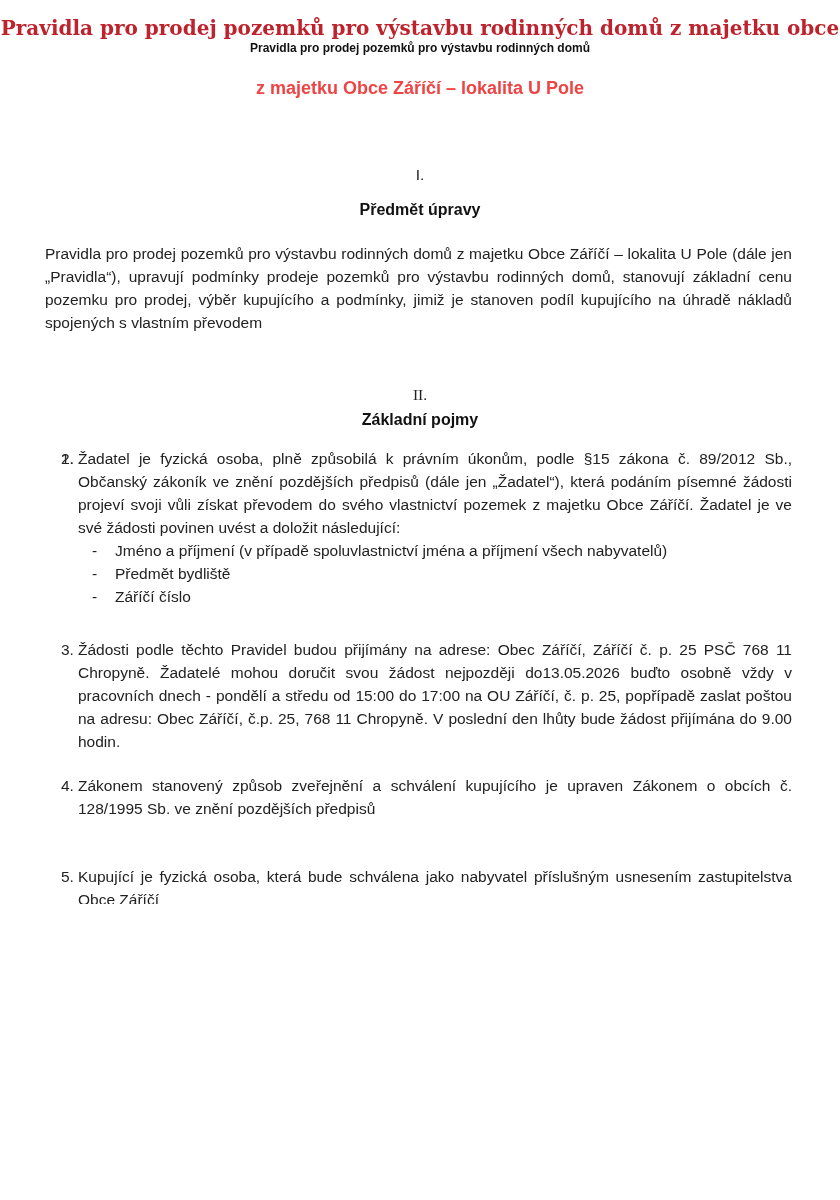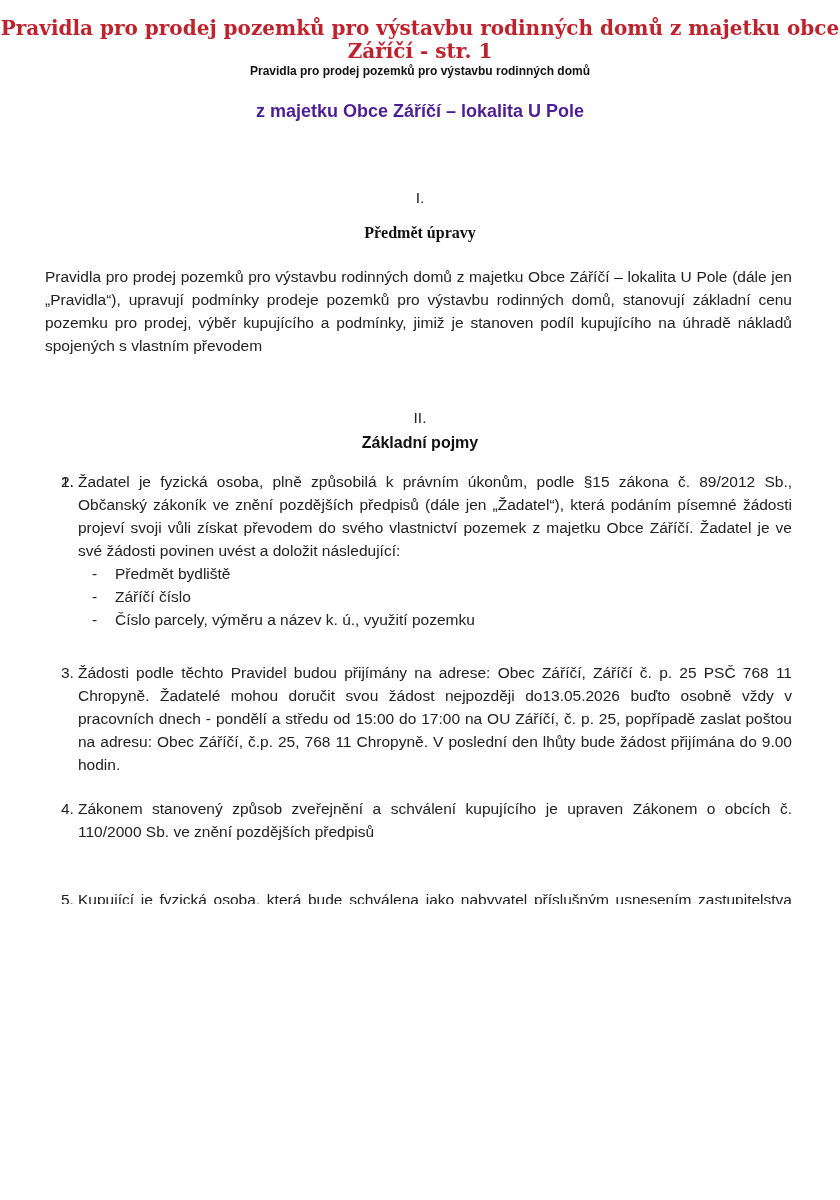--- a/index.html
+++ b/index.html
@@ -102,7 +102,6 @@
 <div class="page">
 
   <div class="red-title first">Pravidla pro prodej pozemků pro výstavbu rodinných domů z majetku obce</div>
-  <div class="red-title">Záříčí - str. 1</div>
 
   <div class="doc-title">Pravidla pro prodej pozemků pro výstavbu rodinných domů</div>
   <div class="doc-subtitle">z majetku Obce Záříčí – lokalita U Pole</div>

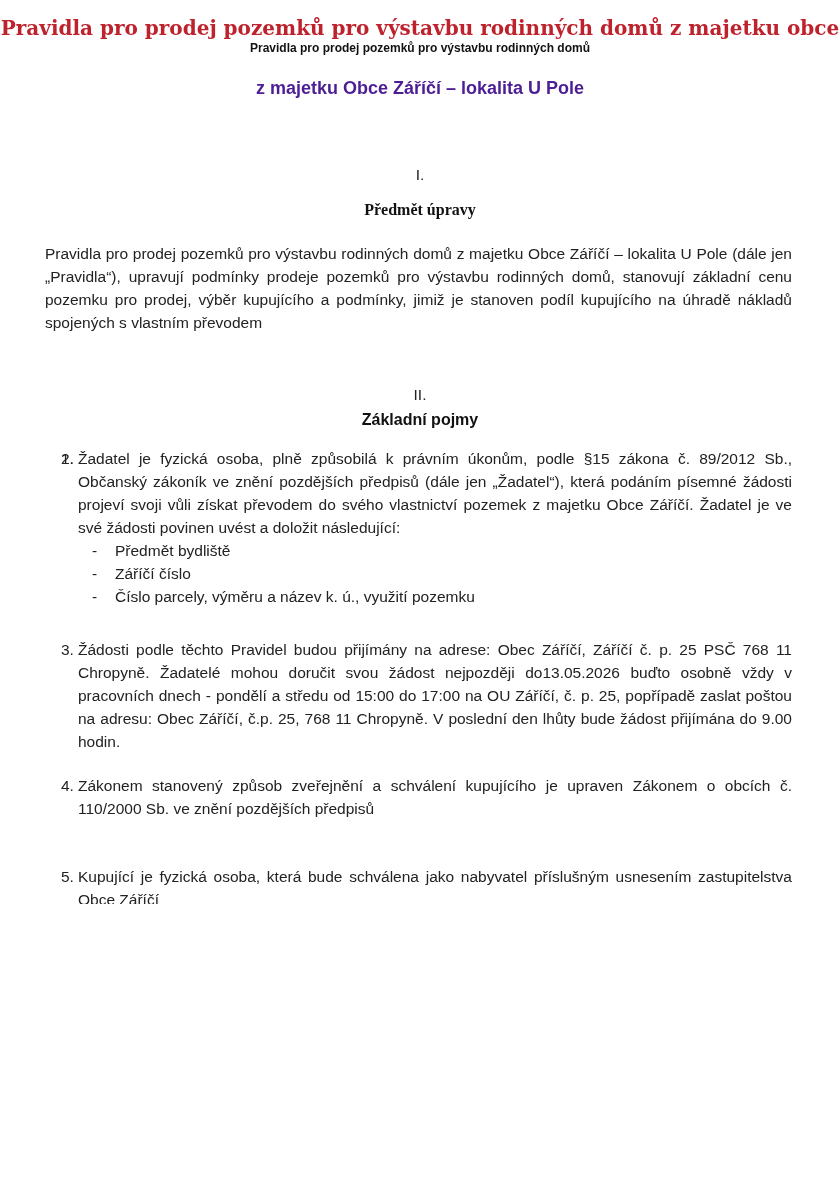--- a/index.html
+++ b/index.html
@@ -39,7 +39,7 @@
     font-weight: 700;
     font-size: 18px;
     line-height: 21px;
-    color: #4c1d95;
+    color: #ef4444;
   }
   .sec-numeral {
     text-align: center;

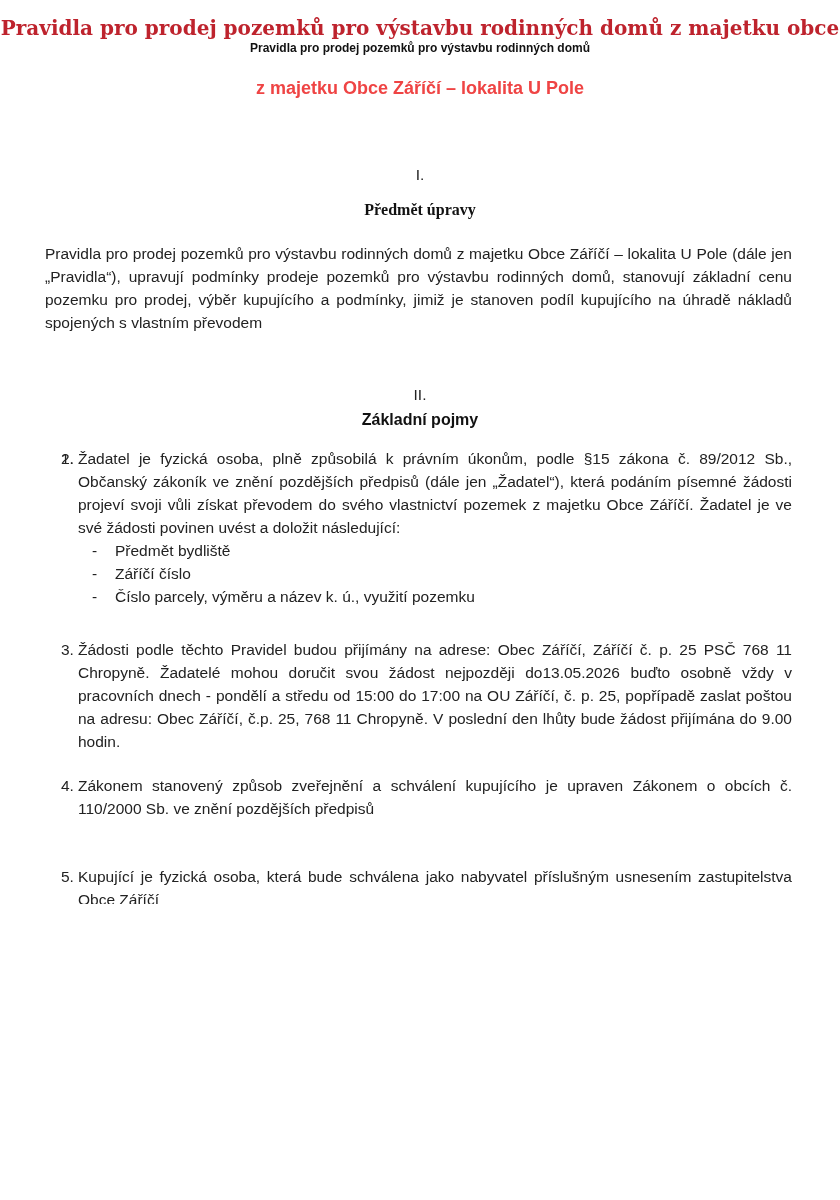--- a/index.html
+++ b/index.html
@@ -56,7 +56,7 @@
     line-height: 19px;
     color: #111111;
   }
-  .sec-heading.sec1 { margin-top: 14px; font-family: Liberation Serif, serif; }
+  .sec-heading.sec1 { margin-top: 14px; }
   .sec-heading.sec2 { margin-top: 4px; }
   .para {
     margin: 23px 48px 0 45px;

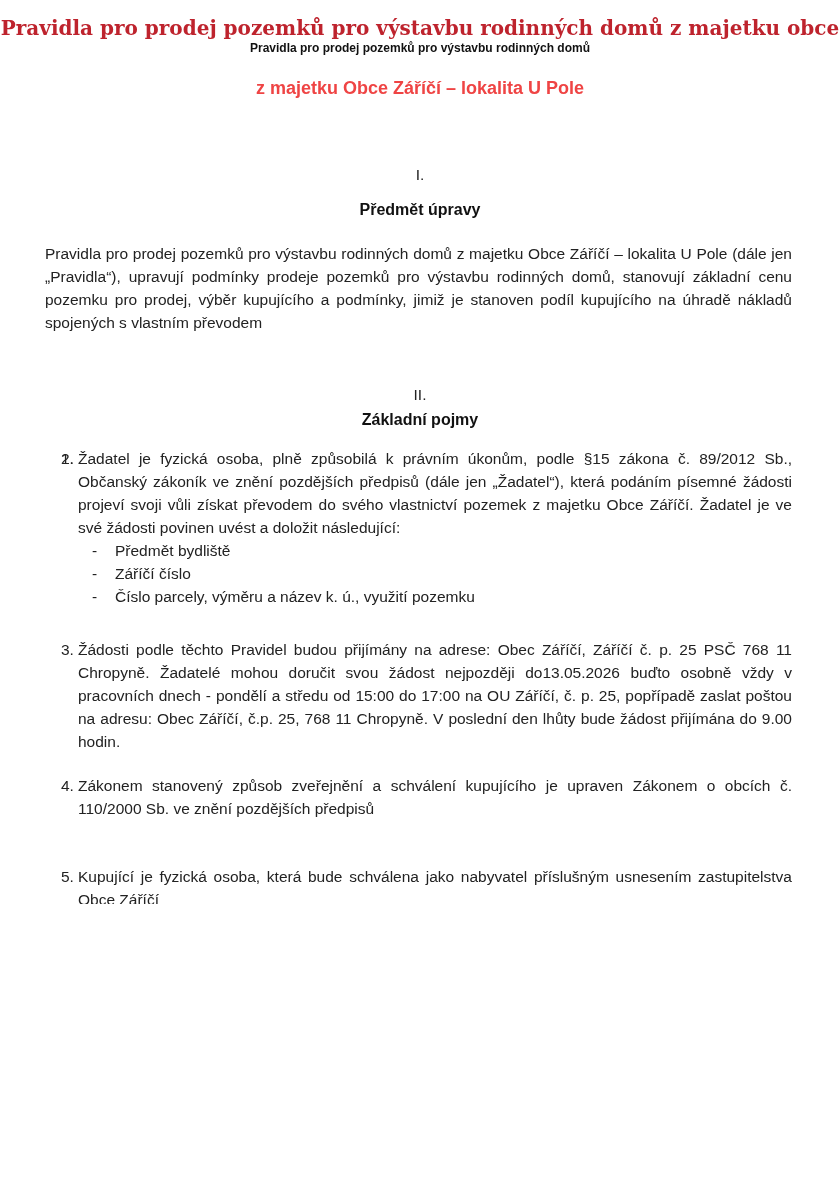--- a/index.html
+++ b/index.html
@@ -48,7 +48,7 @@
     color: #222222;
   }
   .sec-numeral.sec1 { margin-top: 64px; }
-  .sec-numeral.sec2 { margin-top: 49px; }
+  .sec-numeral.sec2 { margin-top: 49px; font-family: Liberation Serif, serif; }
   .sec-heading {
     text-align: center;
     font-weight: 700;

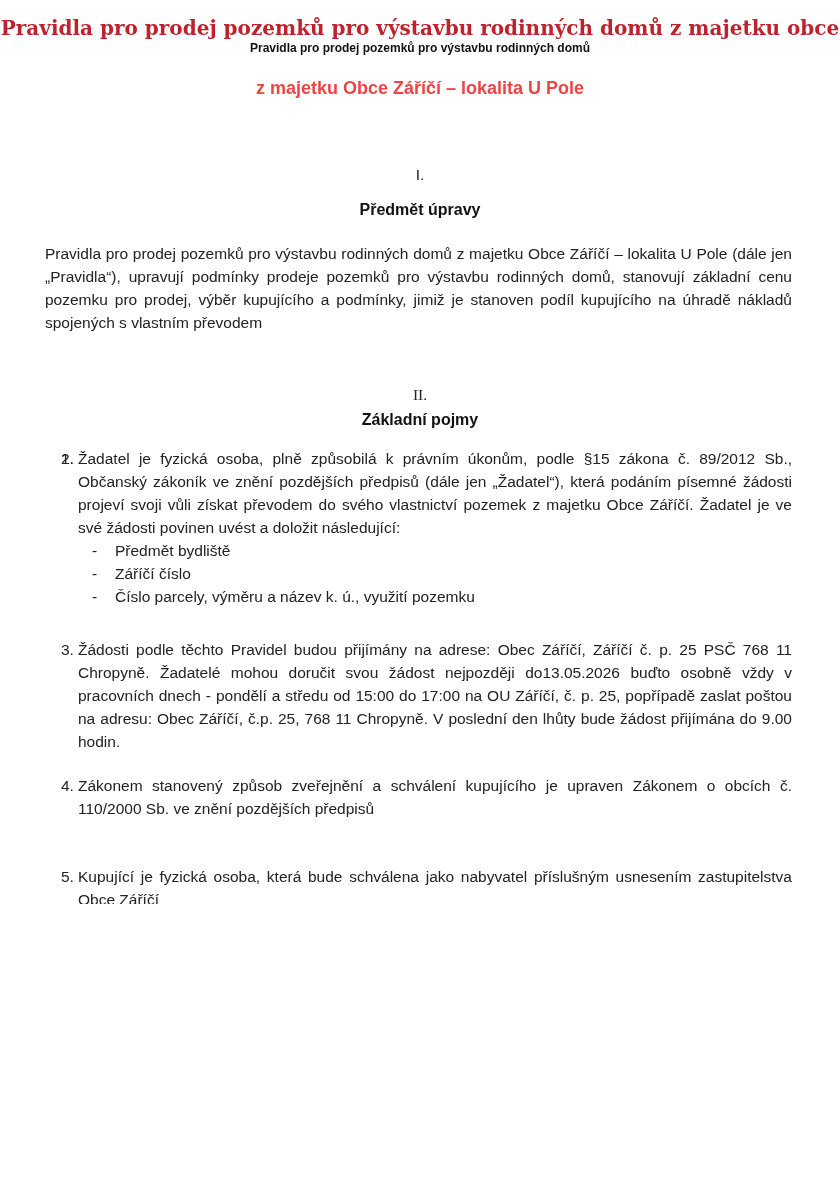--- a/index.html
+++ b/index.html
@@ -123,6 +123,9 @@
       <span class="num">2.</span>
       <span>Žadatel je fyzická osoba, plně způsobilá k právním úkonům, podle §15 zákona č. 89/2012 Sb., Občanský zákoník ve znění pozdějších předpisů (dále jen „Žadatel“), která podáním písemné žádosti projeví svoji vůli získat převodem do svého vlastnictví pozemek z majetku Obce Záříčí. Žadatel je ve své žádosti povinen uvést a doložit následující:</span>
       <div class="brow">
+        <span class="bdash">-</span><span>Jméno a příjmení (v případě spoluvlastnictví jména a příjmení všech nabyvatelů)</span>
+      </div>
+      <div class="brow">
         <span class="bdash">-</span><span>Předmět bydliště</span>
       </div>
       <div class="brow">

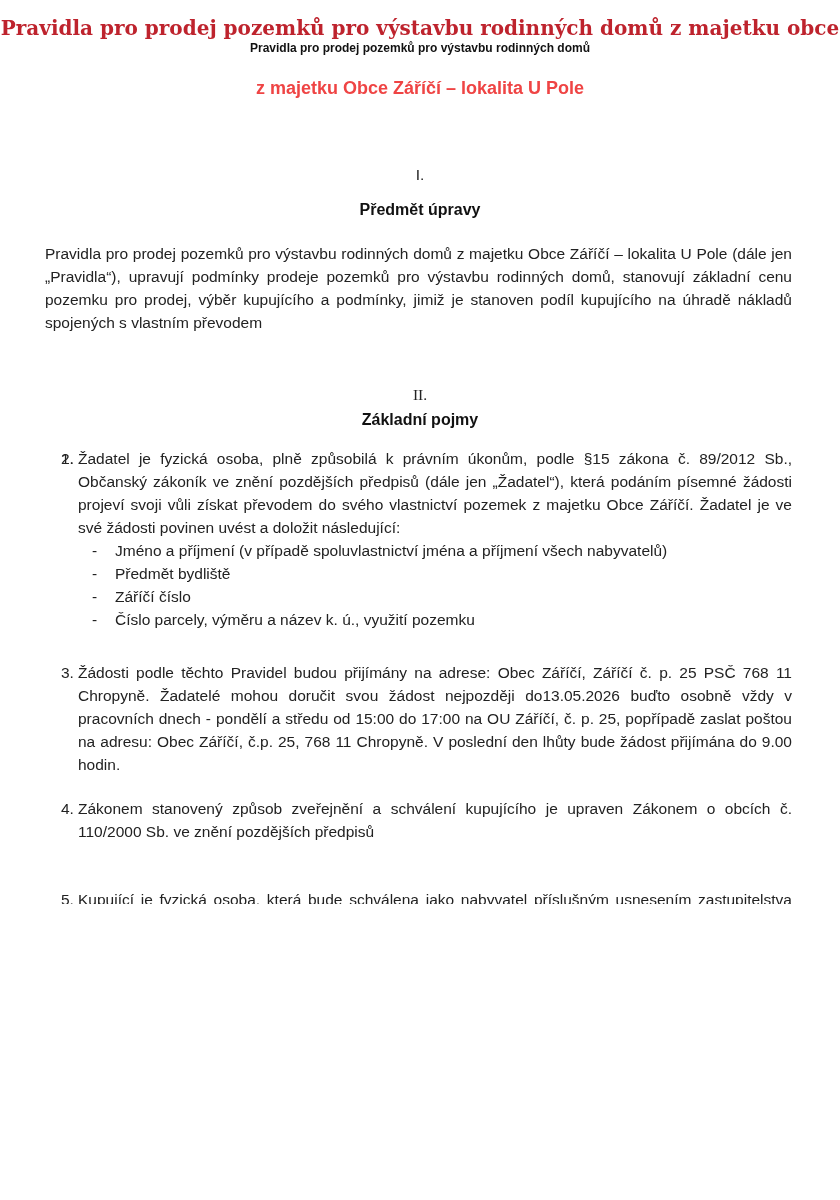--- a/index.html
+++ b/index.html
@@ -131,9 +131,6 @@
       <div class="brow">
         <span class="bdash">-</span><span>Záříčí číslo</span>
       </div>
-      <div class="brow">
-        <span class="bdash">-</span><span>Číslo parcely, výměru a název k. ú., využití pozemku</span>
-      </div>
     </div>
 
     <div class="oitem item-3">

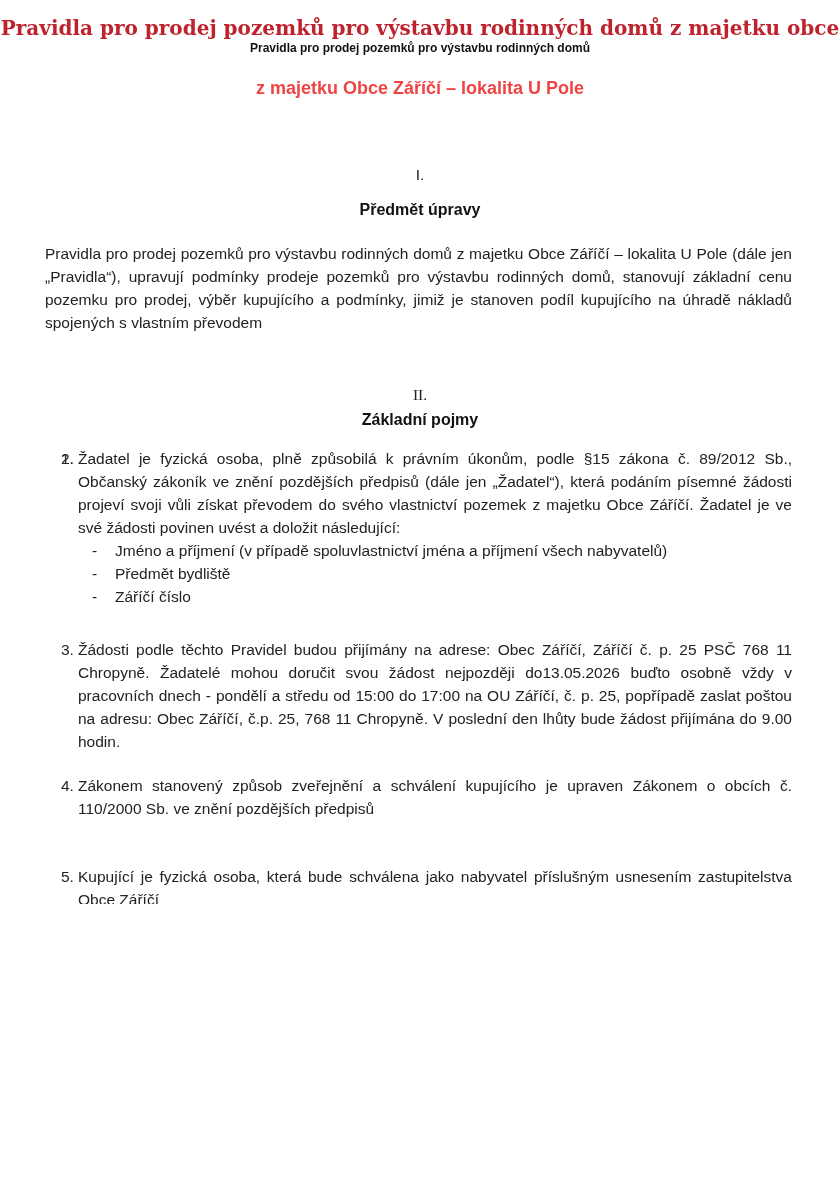--- a/index.html
+++ b/index.html
@@ -140,7 +140,7 @@
 
     <div class="oitem item-4">
       <span class="num">4.</span>
-      <span>Zákonem stanovený způsob zveřejnění a schválení kupujícího je upraven Zákonem o obcích č. 110/2000 Sb. ve znění pozdějších předpisů</span>
+      <span>Zákonem stanovený způsob zveřejnění a schválení kupujícího je upraven Zákonem o obcích č. 128/1995 Sb. ve znění pozdějších předpisů</span>
     </div>
 
     <div class="oitem item-5">

